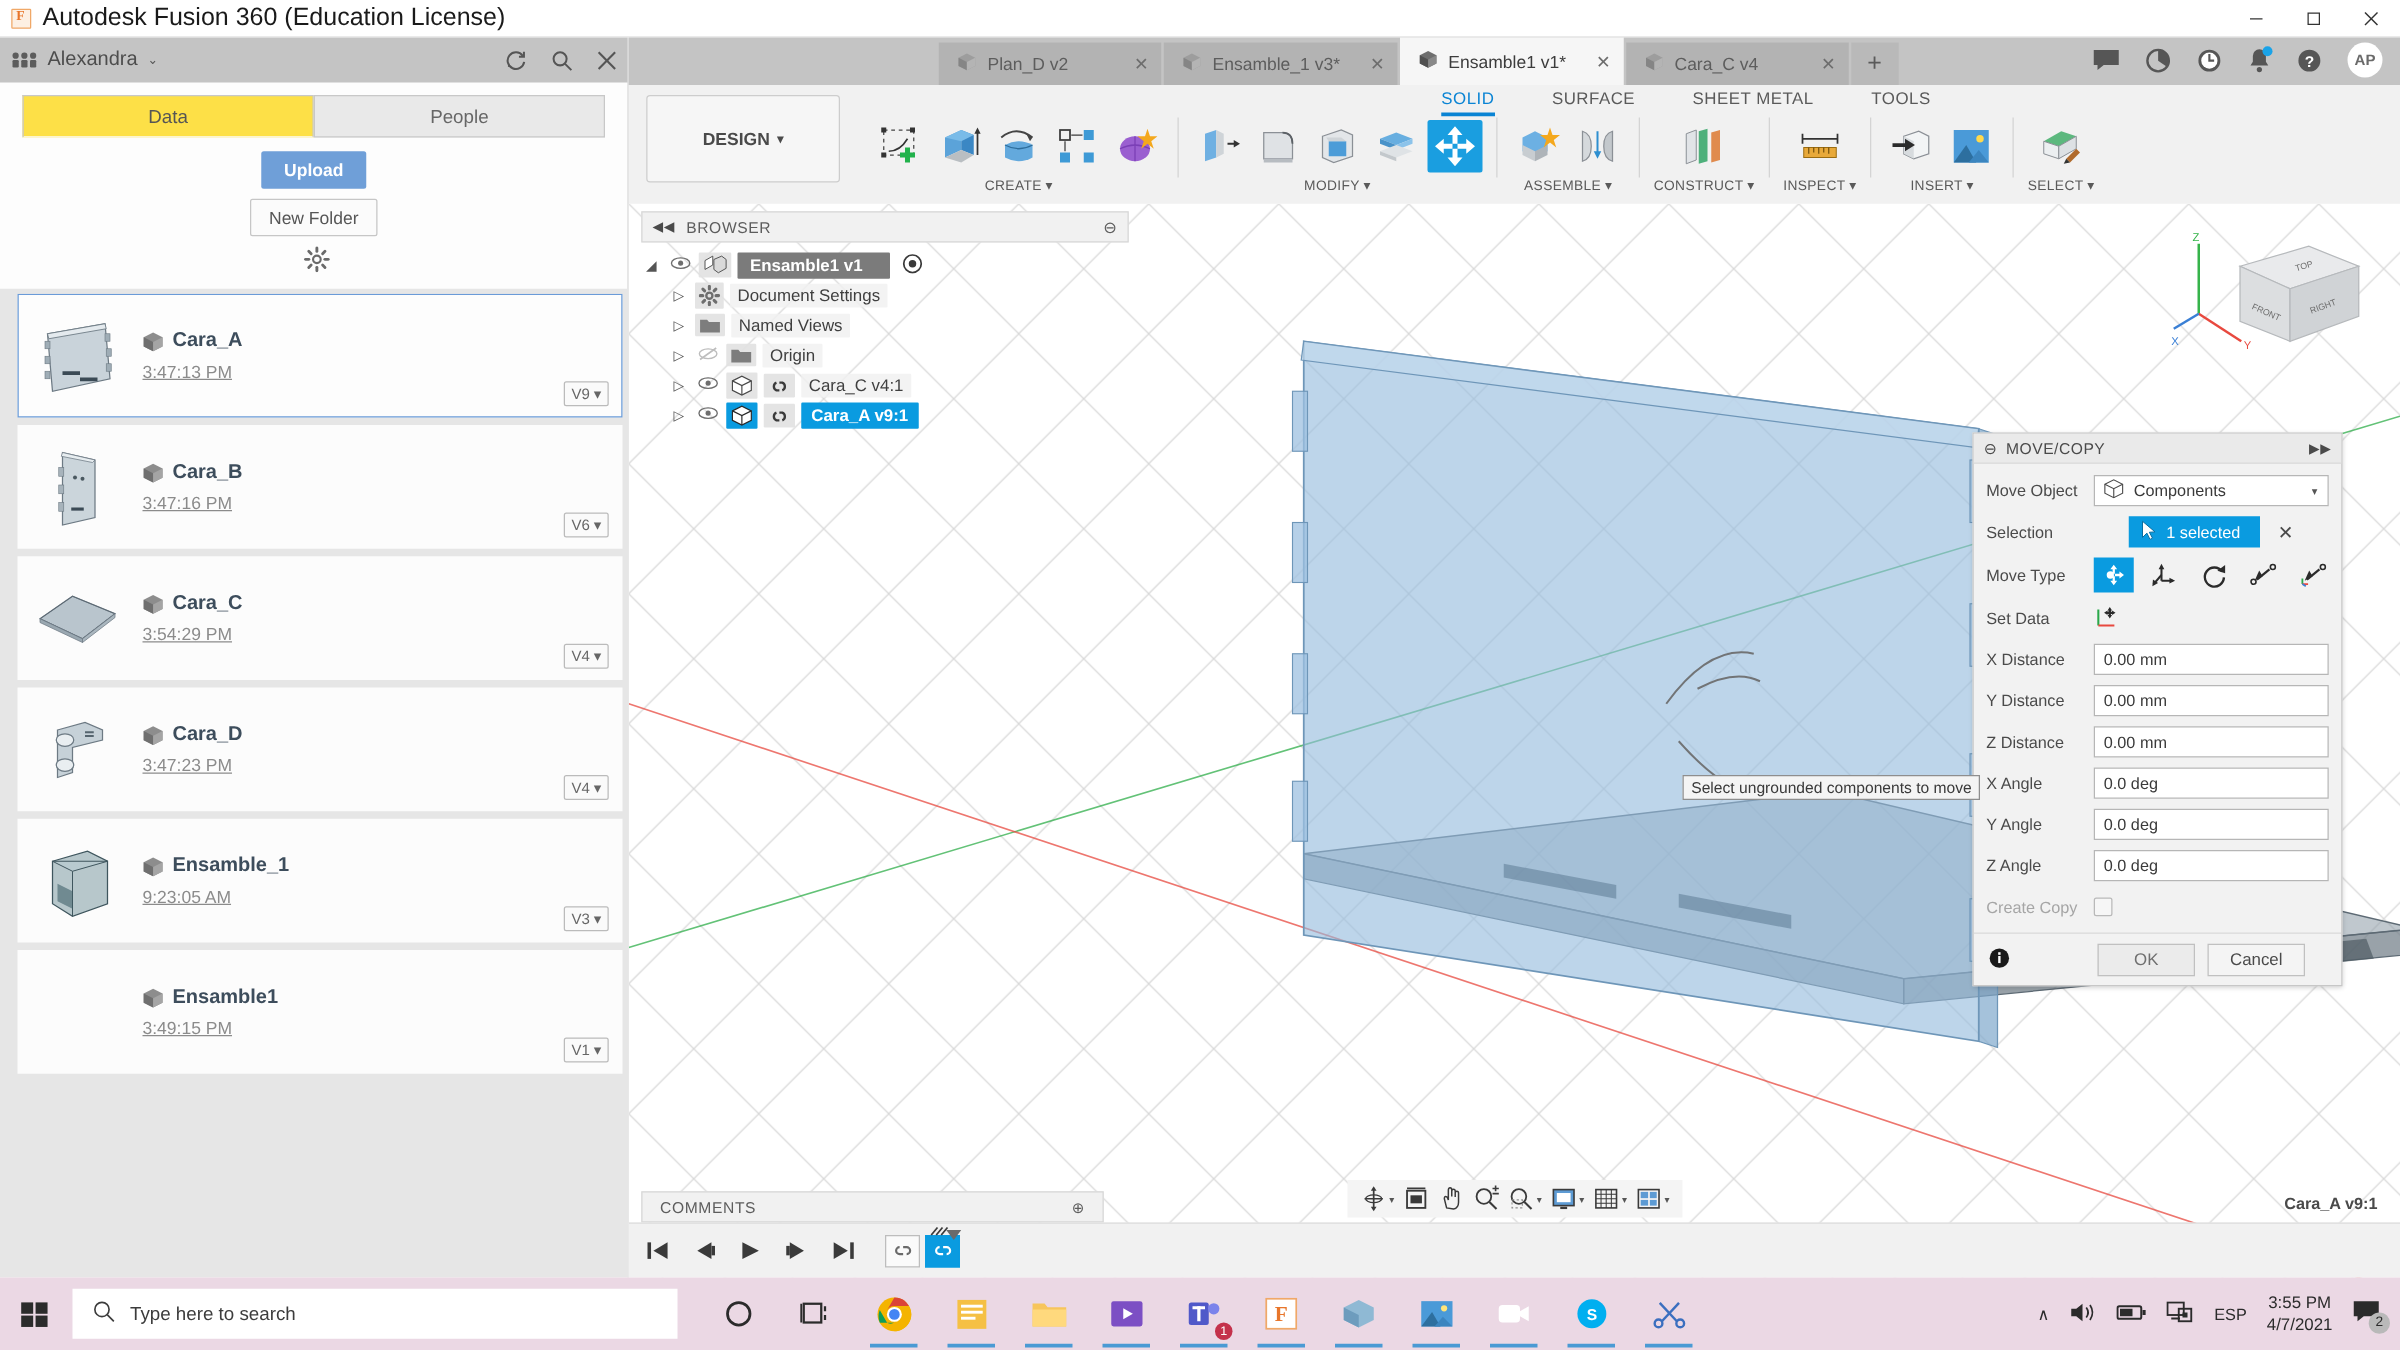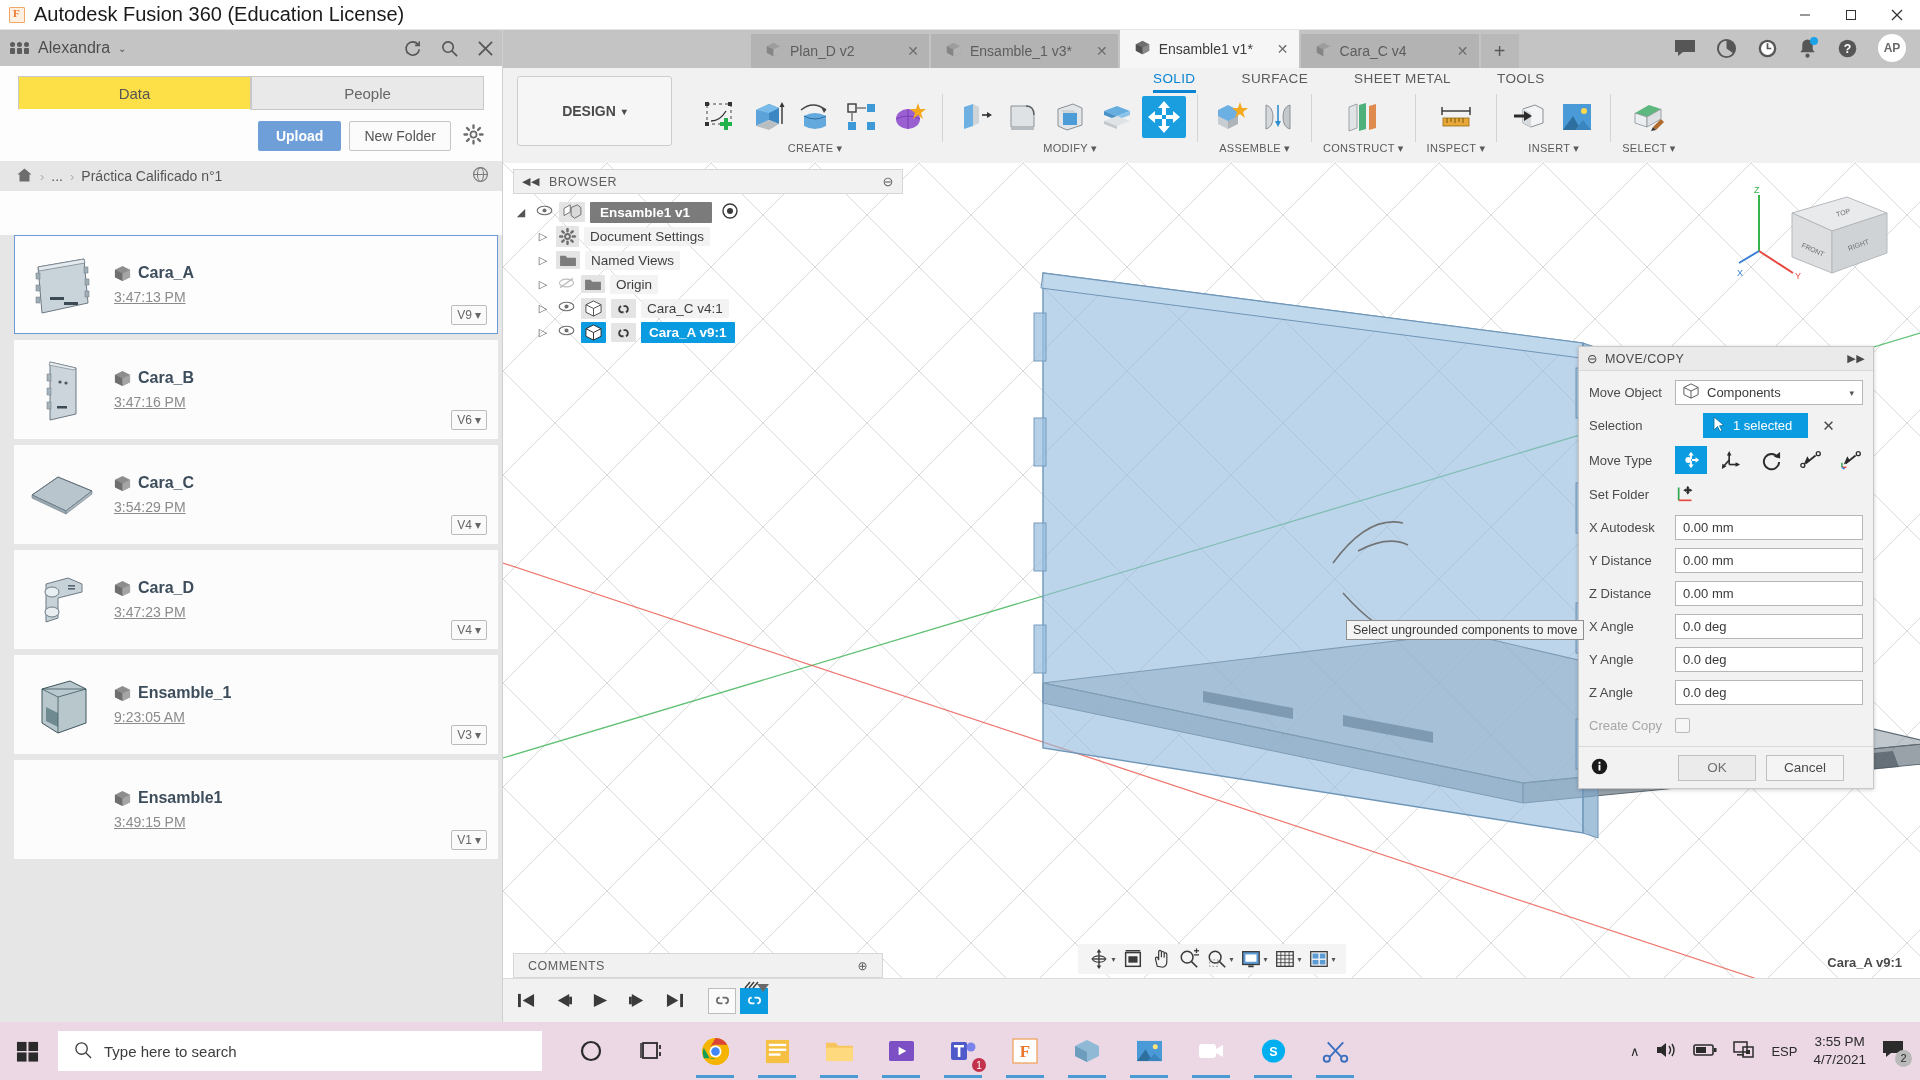--- a/index.html
+++ b/index.html
@@ -68,7 +68,7 @@
   }
   .dp-tab.active { background:#fde047; border-bottom-color:#fcfcfc; color:#555; }
 
-  .dp-actions { display:flex; justify-content:flex-end; gap:8px; padding:11px 18px 10px 18px; align-items:center; }
+  .dp-actions { display:flex; justify-content:flex-end; gap:8px; padding:11px 18px 10px 18px; align-items:center;flex-direction:column; }
   .btn-upload {
     background:#6f9fd8; color:#fff; border:none; height:30px; padding:0 18px;
     font-size:14px; font-weight:bold; cursor:pointer; border-radius:2px;

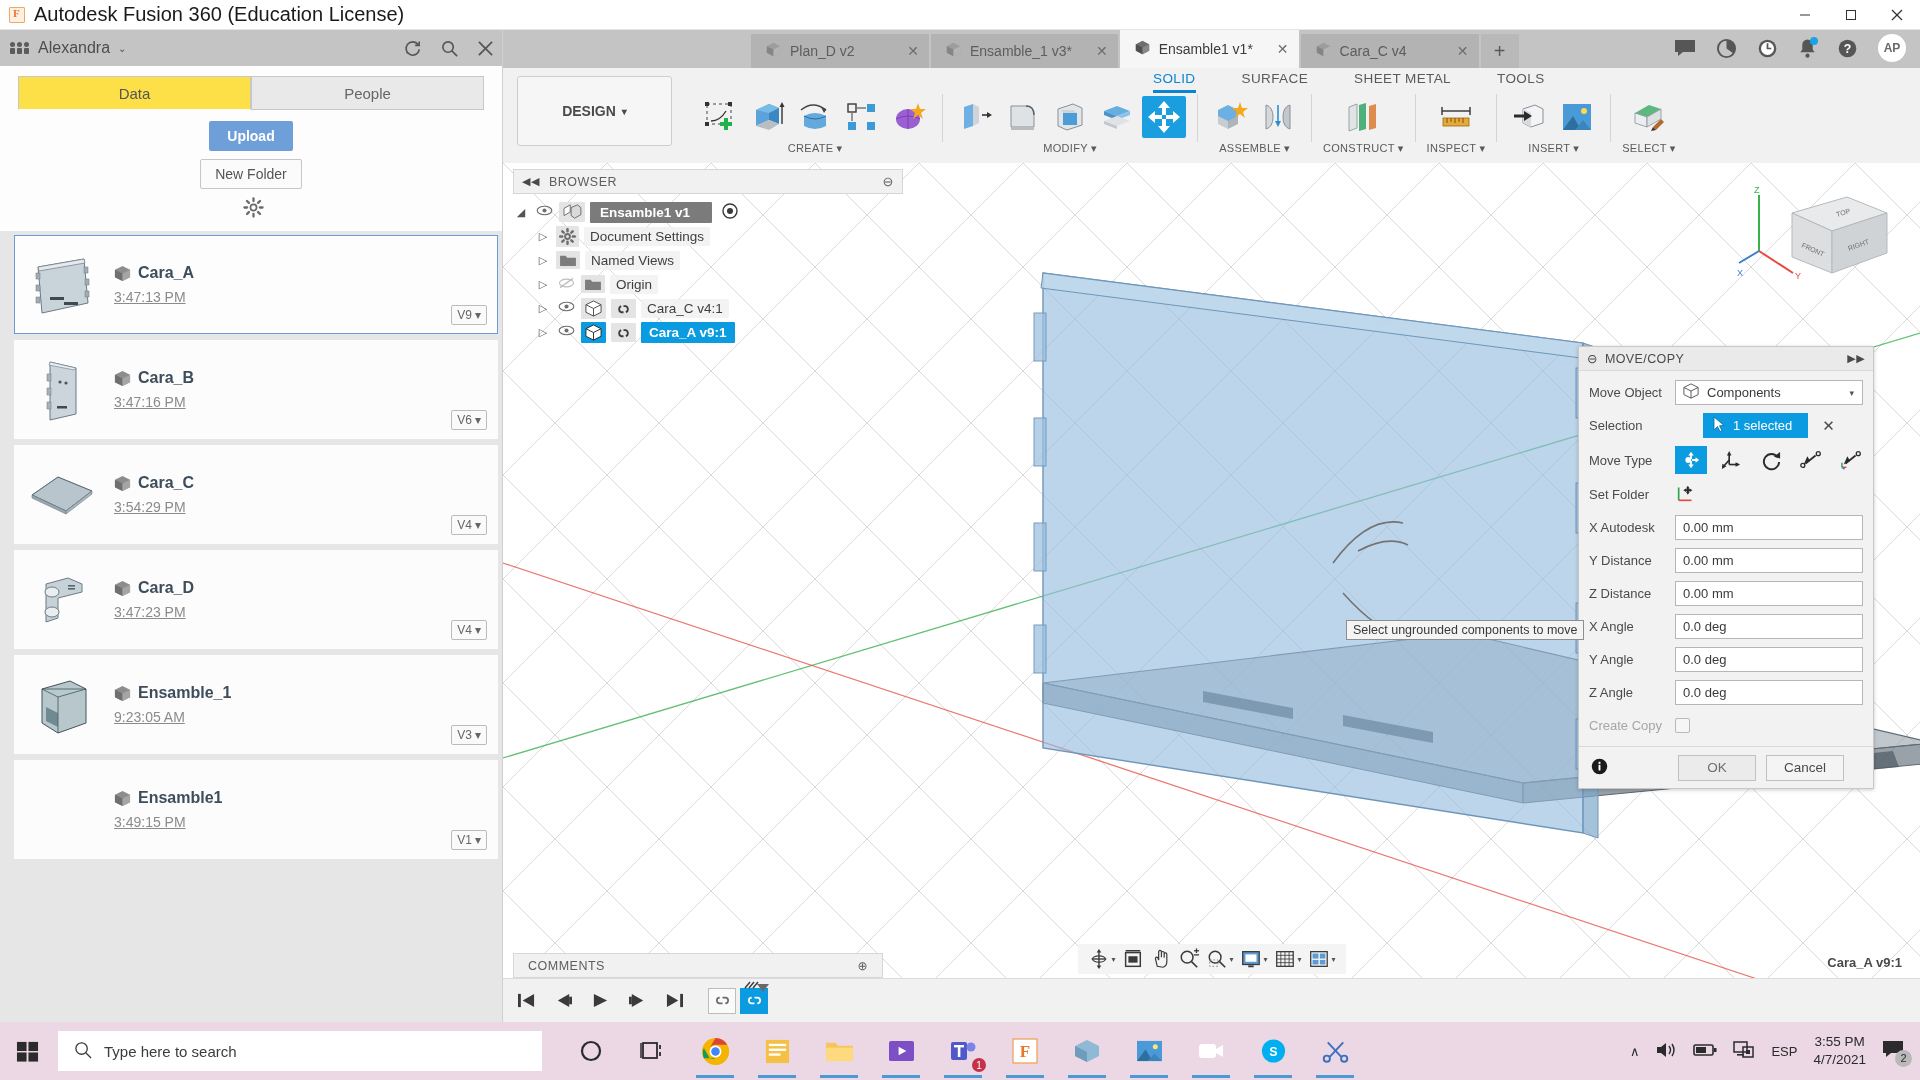--- a/index.html
+++ b/index.html
@@ -1176,7 +1176,7 @@
           </div>
 
           <div class="mc-row">
-            <div class="mc-lbl">Set Folder</div>
+            <div class="mc-lbl">Set Data</div>
             <div>
               <svg width="22" height="22" viewBox="0 0 24 24">
                   <line x1="4" y1="20" x2="4" y2="6" stroke="#2aa84a" stroke-width="1.8"></line>

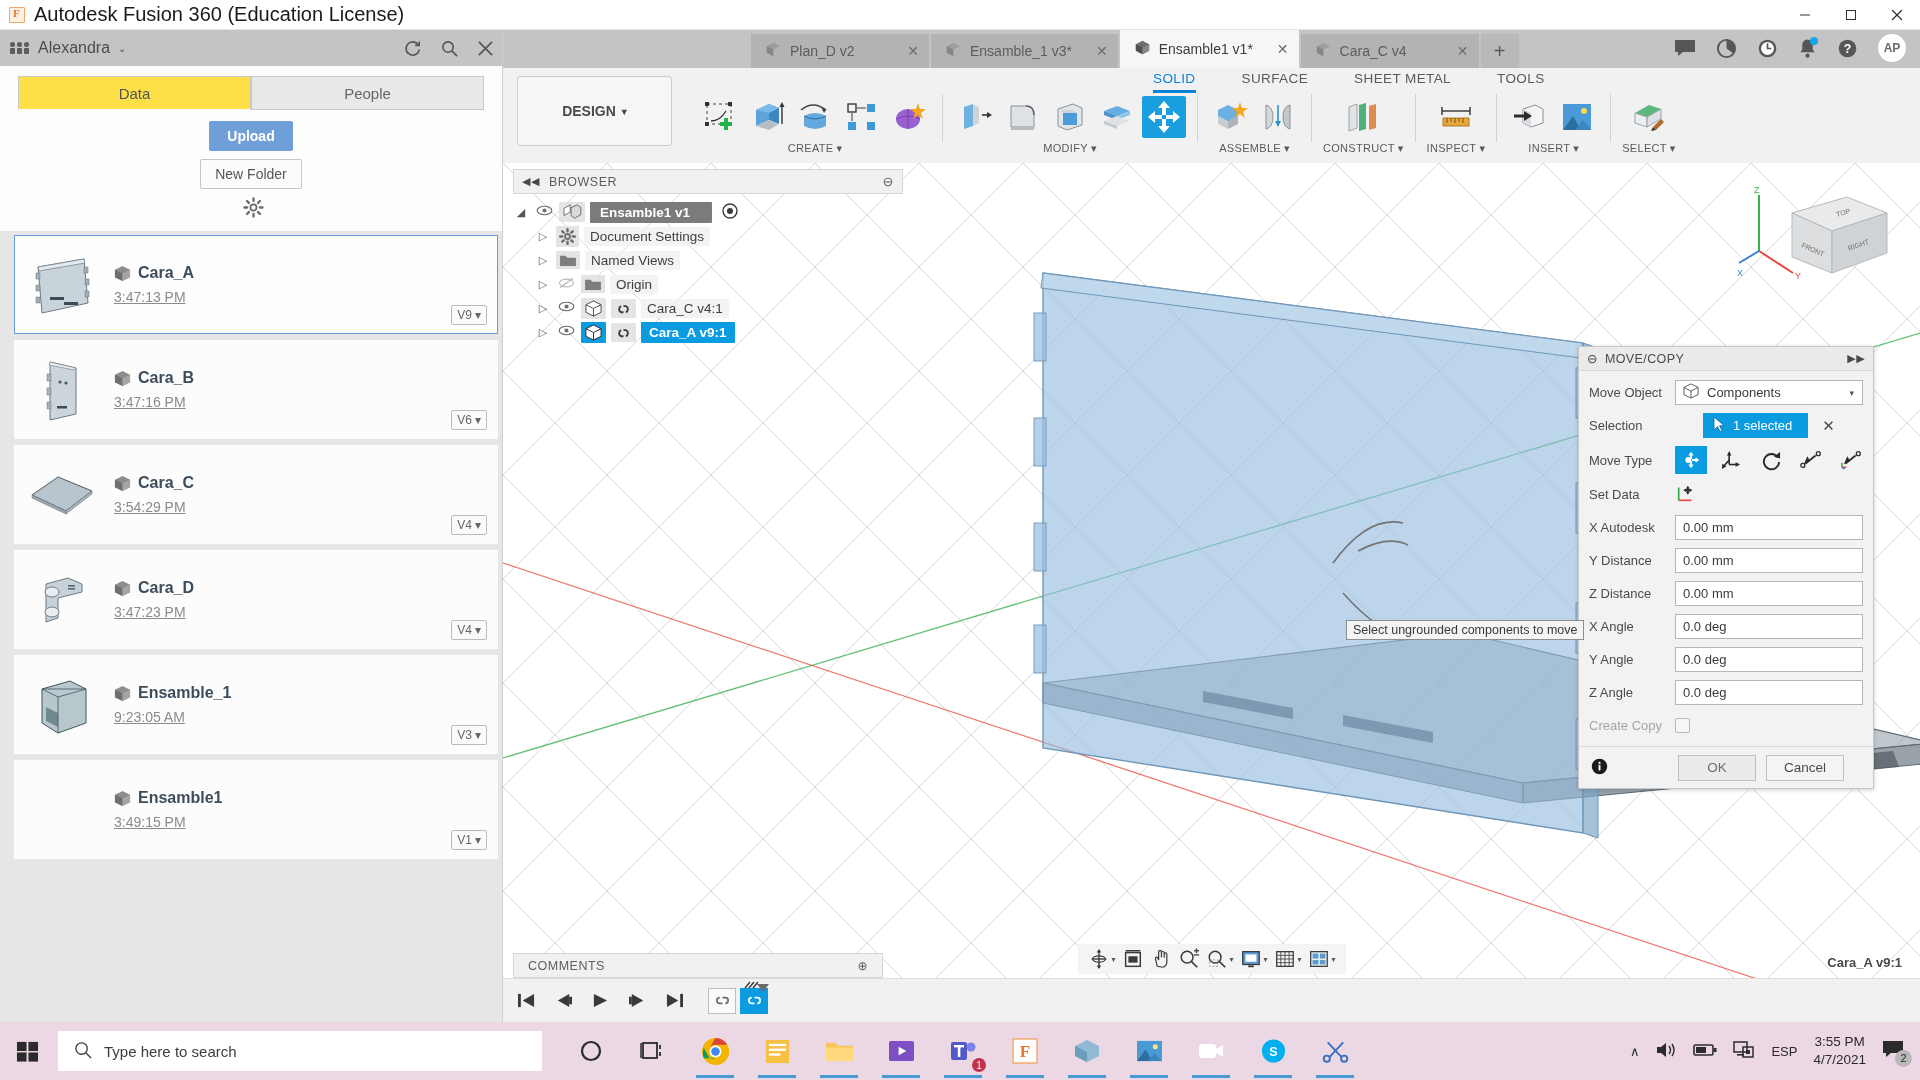--- a/index.html
+++ b/index.html
@@ -1192,7 +1192,7 @@
           </div>
 
           <div class="mc-row">
-            <div class="mc-lbl">X Autodesk</div>
+            <div class="mc-lbl">X Distance</div>
             <div class="mc-input">0.00 mm</div>
           </div>
           <div class="mc-row">

